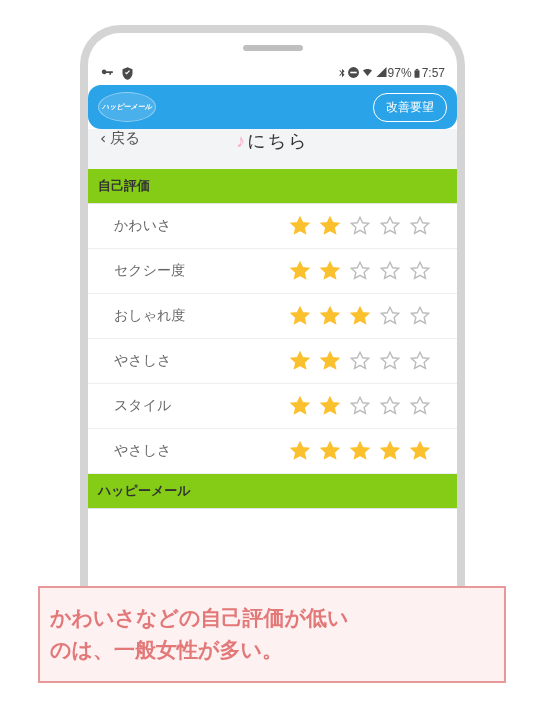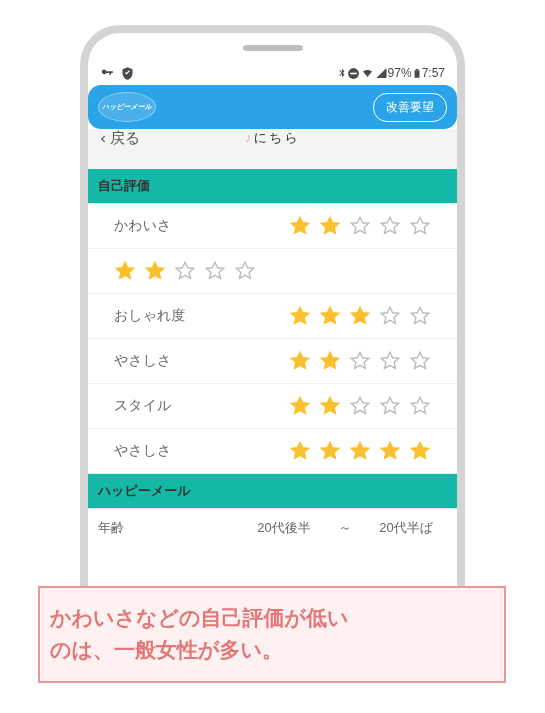--- a/index.html
+++ b/index.html
@@ -48,7 +48,7 @@
     gap: 1px;
   }
   .statusbar .left { display: flex; gap: 6px; align-items: center; }
-  .statusbar .right { margin-left: auto; display: flex; align-items: center; font-size: 12px;}
+  .statusbar .right { margin-left: auto; display: flex; font-size: 12px;}
   .appheader {
     height: 44px;
     background: #2ba3e8;

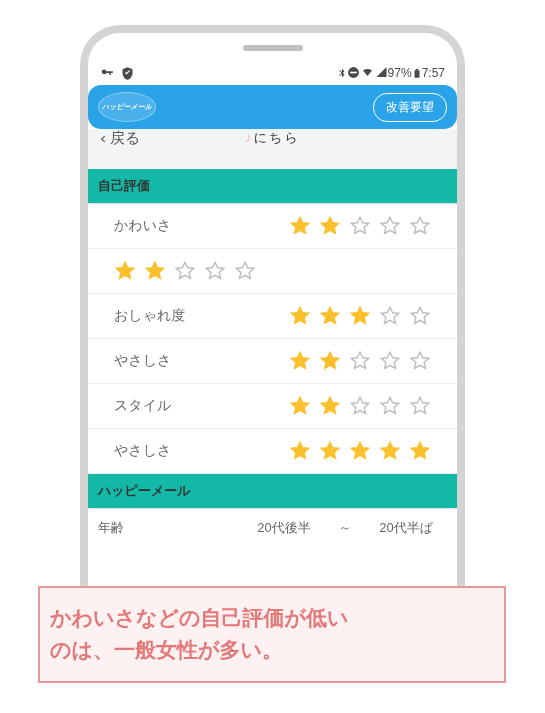--- a/index.html
+++ b/index.html
@@ -95,7 +95,7 @@
     position: absolute;
     left: 0; right: 0;
     text-align: center;
-    font-size: 13px;
+    font-size: 18px;
     letter-spacing: 2px;
     color: #333;
     pointer-events: none;

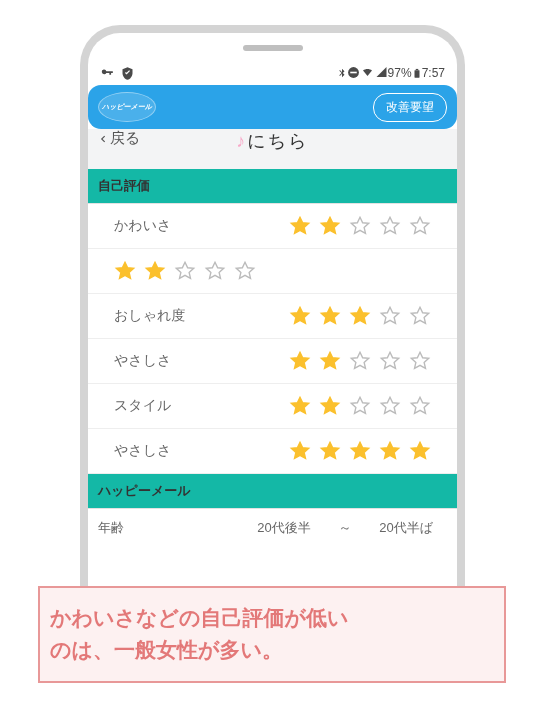--- a/index.html
+++ b/index.html
@@ -107,7 +107,7 @@
     background: #fff;
   }
   .section-hdr {
-    background: #14b8a6;
+    background: #84cc16;
     font-size: 13px;
     font-weight: bold;
     color: #333;

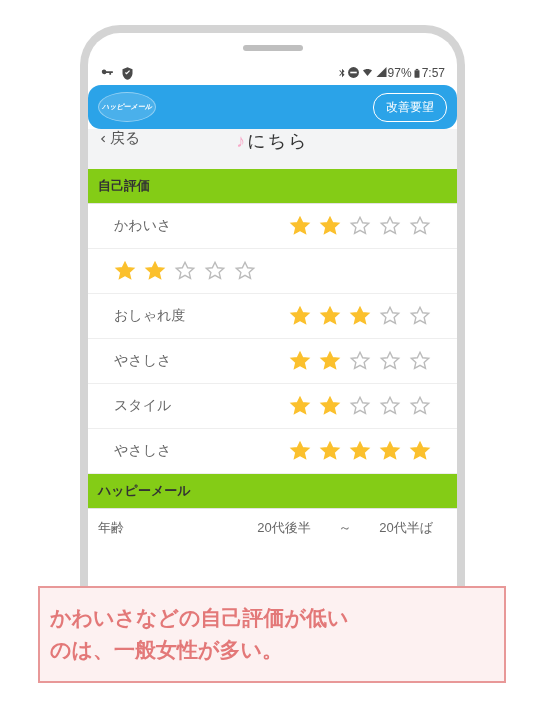--- a/index.html
+++ b/index.html
@@ -258,6 +258,7 @@
             </span>
      </div>
           <div class="row">
+       <span class="label">セクシー度</span>
        <span class="stars">
               <svg class="star" viewBox="0 0 24 24">
                 <path fill="#fbc02d" stroke="#fbc02d" stroke-width="1.5" d="M12 2.5l2.9 6 6.6.6-5 4.5 1.5 6.5L12 16.8 6 20.1l1.5-6.5-5-4.5 6.6-.6z"></path>

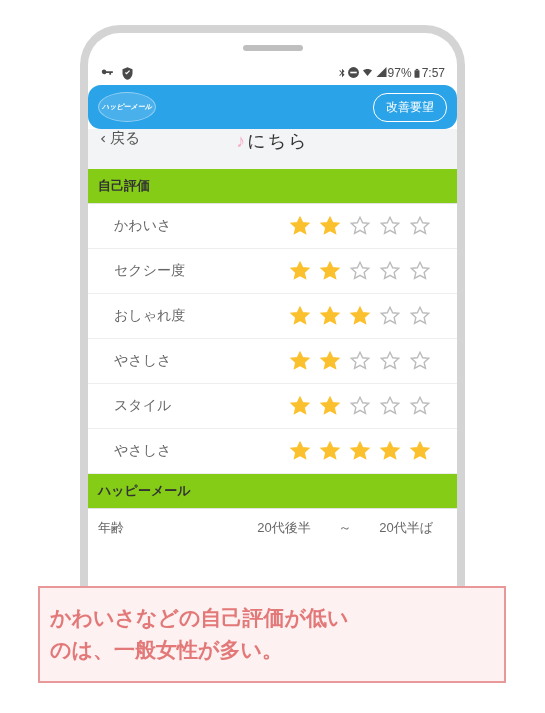--- a/index.html
+++ b/index.html
@@ -359,14 +359,6 @@
      </div>
         </div>
       <div class="section-hdr">ハッピーメール</div>
-      <div class="row2">
-        <span class="label">年齢</span>
-        <span class="val">
-          <span>20代後半</span>
-          <span>～</span>
-          <span>20代半ば</span>
-        </span>
-      </div>
     </div>
 
     <div class="bottombar">

